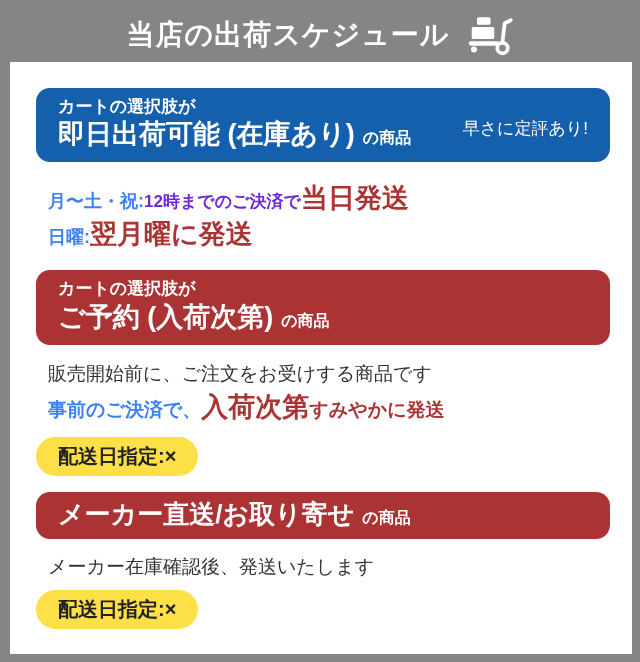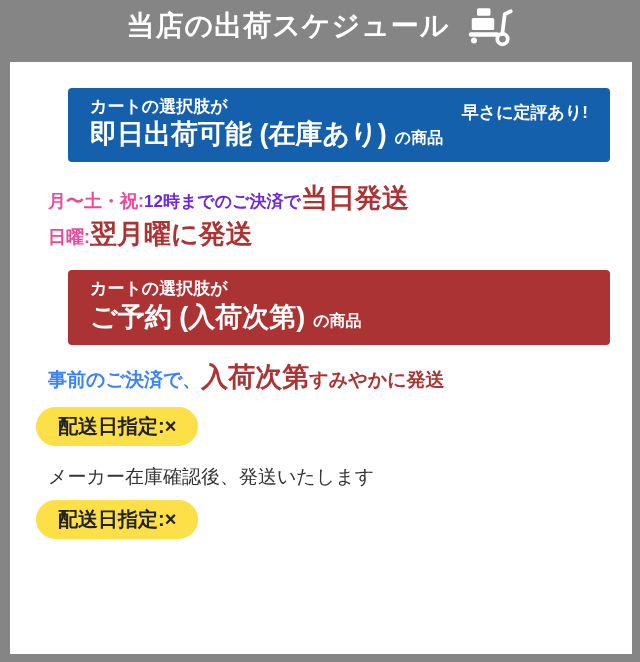--- a/index.html
+++ b/index.html
@@ -11,7 +11,7 @@
   }
   
   .title-bar {
-    position:absolute; top:4px; left:0; width:640px; height:44px;
+    position:absolute; top:13px; left:0; width:640px; height:44px;
     display:flex; align-items:center; justify-content:center; gap:16px;
   }
   .title-text {

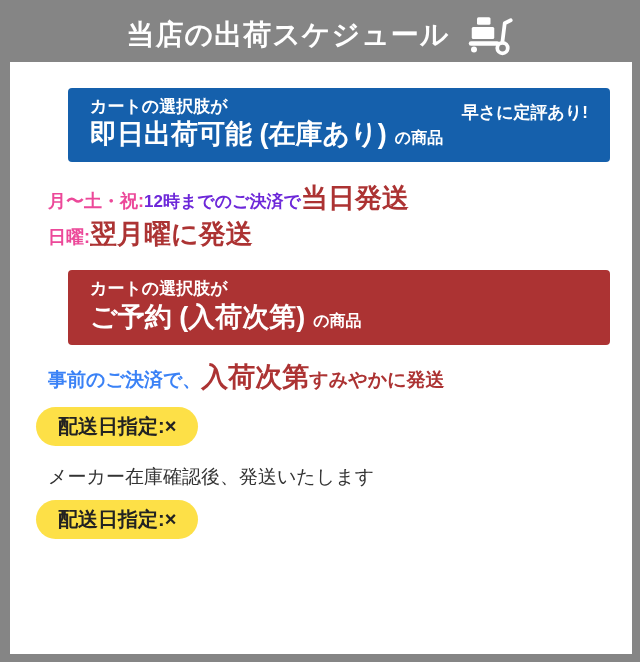--- a/index.html
+++ b/index.html
@@ -26,8 +26,8 @@
   }
   
   .banner {
-    position:relative; border-radius:4px; color:#ffffff;
-    padding:8px 18px 10px 22px; margin-bottom:20px;margin-left:32px;
+    position:relative; border-radius:14px; color:#ffffff;
+    padding:8px 18px 10px 22px; margin-bottom:20px;
   }
   .banner.blue { background:#1560AC; }
   .banner.red  { background:#AC3333; }

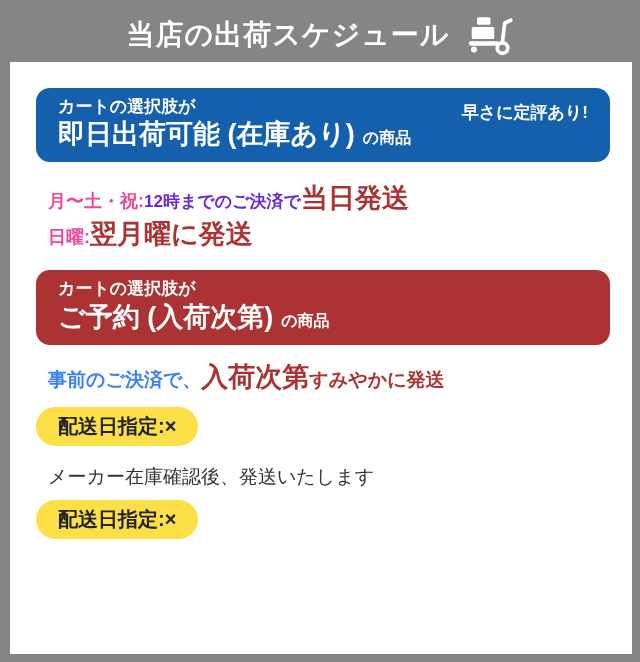--- a/index.html
+++ b/index.html
@@ -36,8 +36,8 @@
   .banner-main { font-size:27px; font-weight:bold; }
   .banner-suffix { font-size:16px; font-weight:bold; margin-left:8px; }
   .banner-note {
-    position:absolute; right:22px; bottom:38px;
-    font-size:17px; font-weight:bold; white-space:nowrap;
+    position:absolute; right:22px; bottom:22px;
+    font-size:17px; font-weight:normal; white-space:nowrap;
   }
   .banner.single { padding:6px 18px 8px 22px; margin-bottom:13px; }
   .banner.single .banner-main { font-size:26px; }

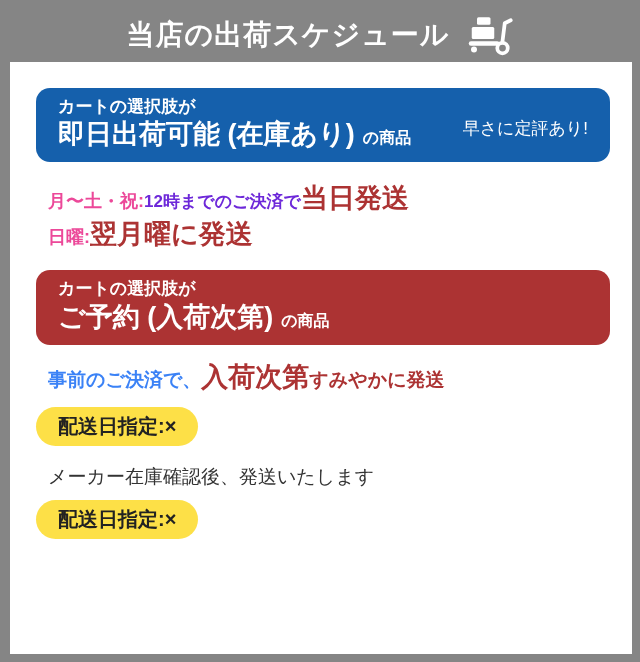--- a/index.html
+++ b/index.html
@@ -47,7 +47,7 @@
   .row-tall { line-height:32px; }
   .row-desc { line-height:30px; font-size:19px; color:#333333; }
   .row-mixed { line-height:36px; }
-  .lbl   { color:#ec4899; font-size:18px; font-weight:bold; }
+  .lbl   { color:#3b82f6; font-size:18px; font-weight:bold; }
   .lbl19 { color:#3b82f6; font-size:19px; font-weight:bold; }
   .red-mid  { color:#6d28d9; font-size:17px; font-weight:bold; }
   .red-big  { color:#AC3333; font-size:27px; font-weight:bold; }

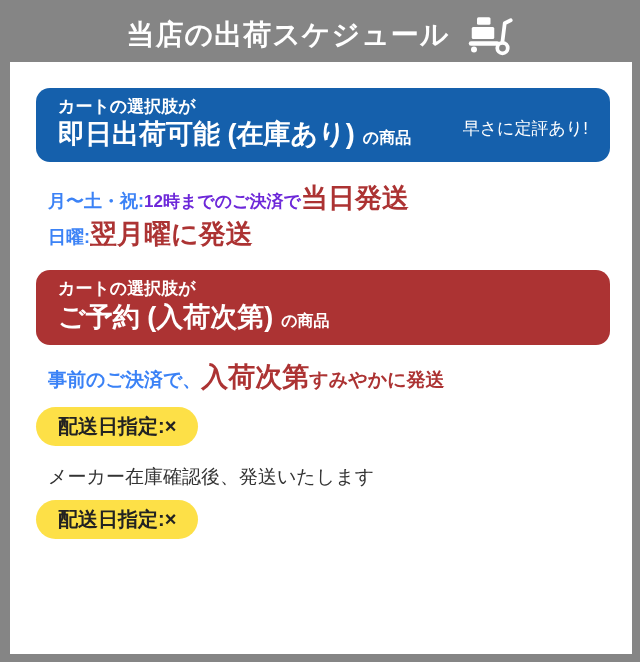--- a/index.html
+++ b/index.html
@@ -104,6 +104,7 @@
         </div>
       </div>
       <div class="textblock mb8">
+        <p class="row-desc">販売開始前に、ご注文をお受けする商品です</p>
         <p class="row-mixed"><span class="lbl19">事前のご決済で、</span><span class="red-big">入荷次第</span><span class="red-tail">すみやかに発送</span></p>
       </div>
       <div class="pill">配送日指定:×</div>

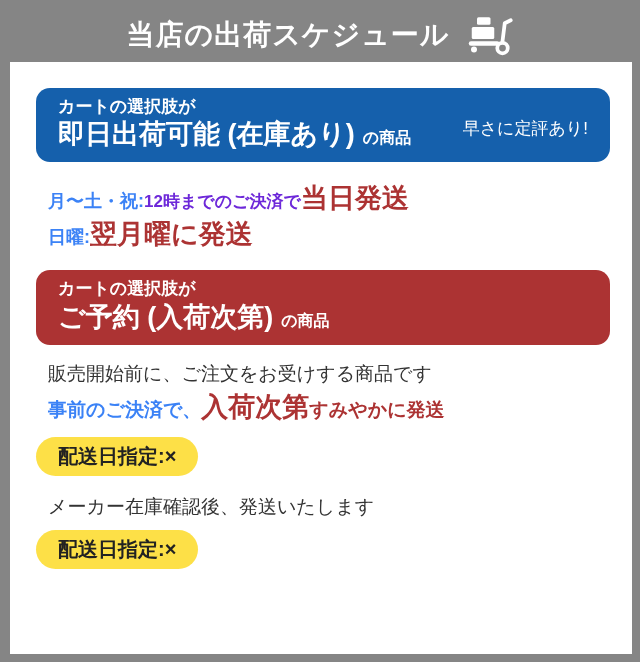--- a/index.html
+++ b/index.html
@@ -111,6 +111,11 @@
     </section>
 
     <section>
+      <div class="banner red single">
+        <div class="banner-main-row">
+          <span class="banner-main">メーカー直送/お取り寄せ</span><span class="banner-suffix">の商品</span>
+        </div>
+      </div>
       <div class="textblock mb8">
         <p class="row-desc">メーカー在庫確認後、発送いたします</p>
       </div>

